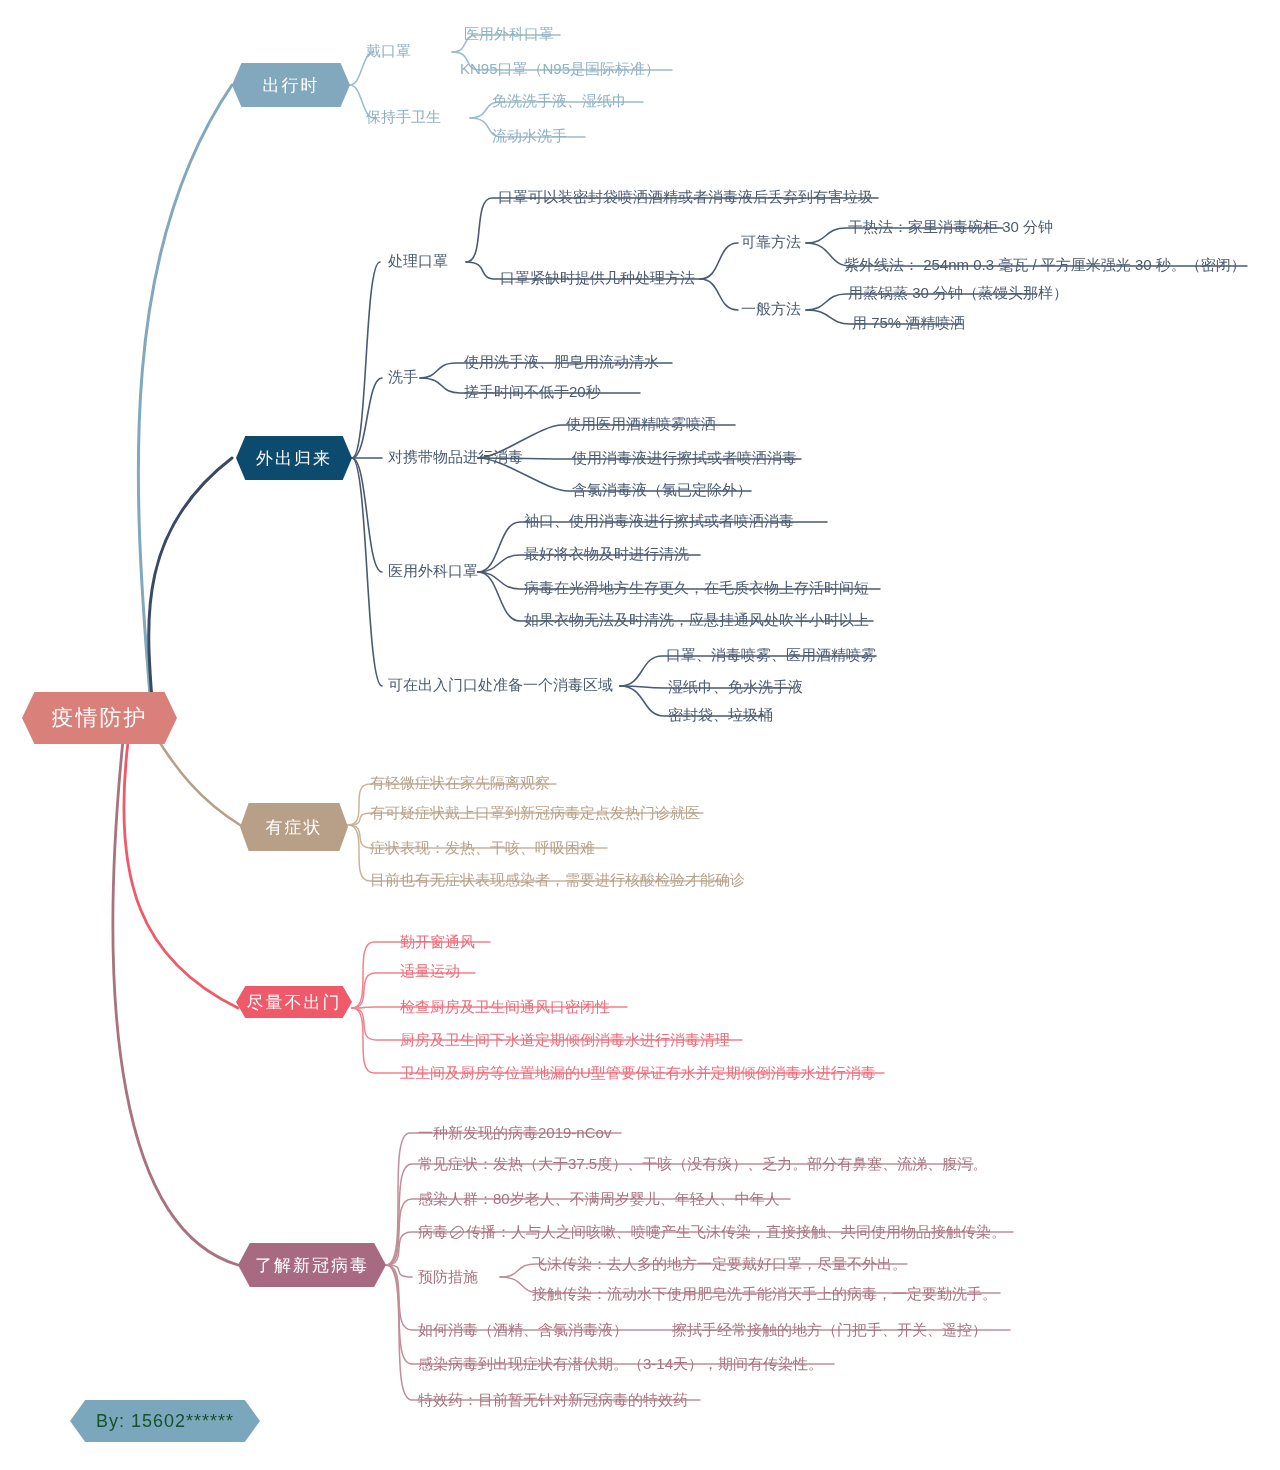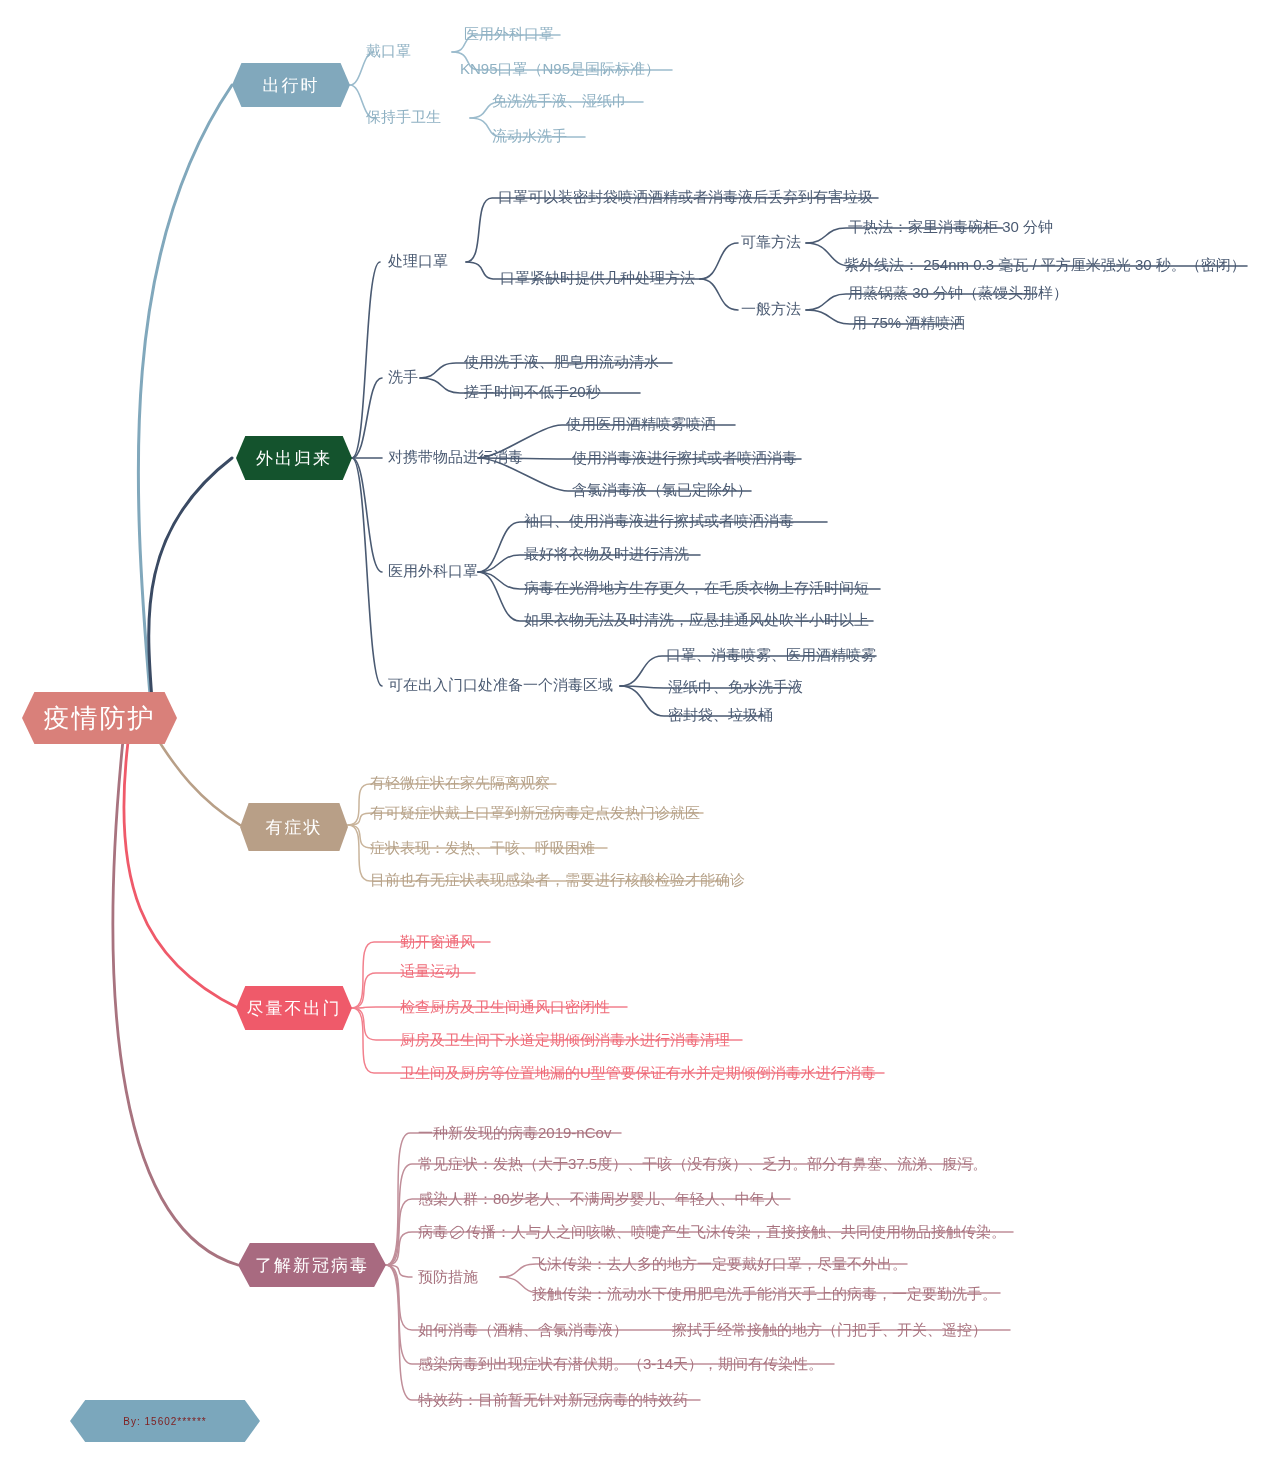--- a/index.html
+++ b/index.html
@@ -164,7 +164,7 @@
   <div class="lbl" style="left:492px;top:91px;color:#8fb1c3;">免洗洗手液、湿纸巾</div>
   <div class="lbl" style="left:492px;top:126px;color:#8fb1c3;">流动水洗手</div>
 
-  <div class="hex branch" style="left:236px;top:436px;width:116px;height:44px;background:#14532d;">
+  <div class="hex branch" style="left:236px;top:436px;width:116px;height:44px;background:#0c4a6e;">
     <span>外出归来</span>
   </div>
 

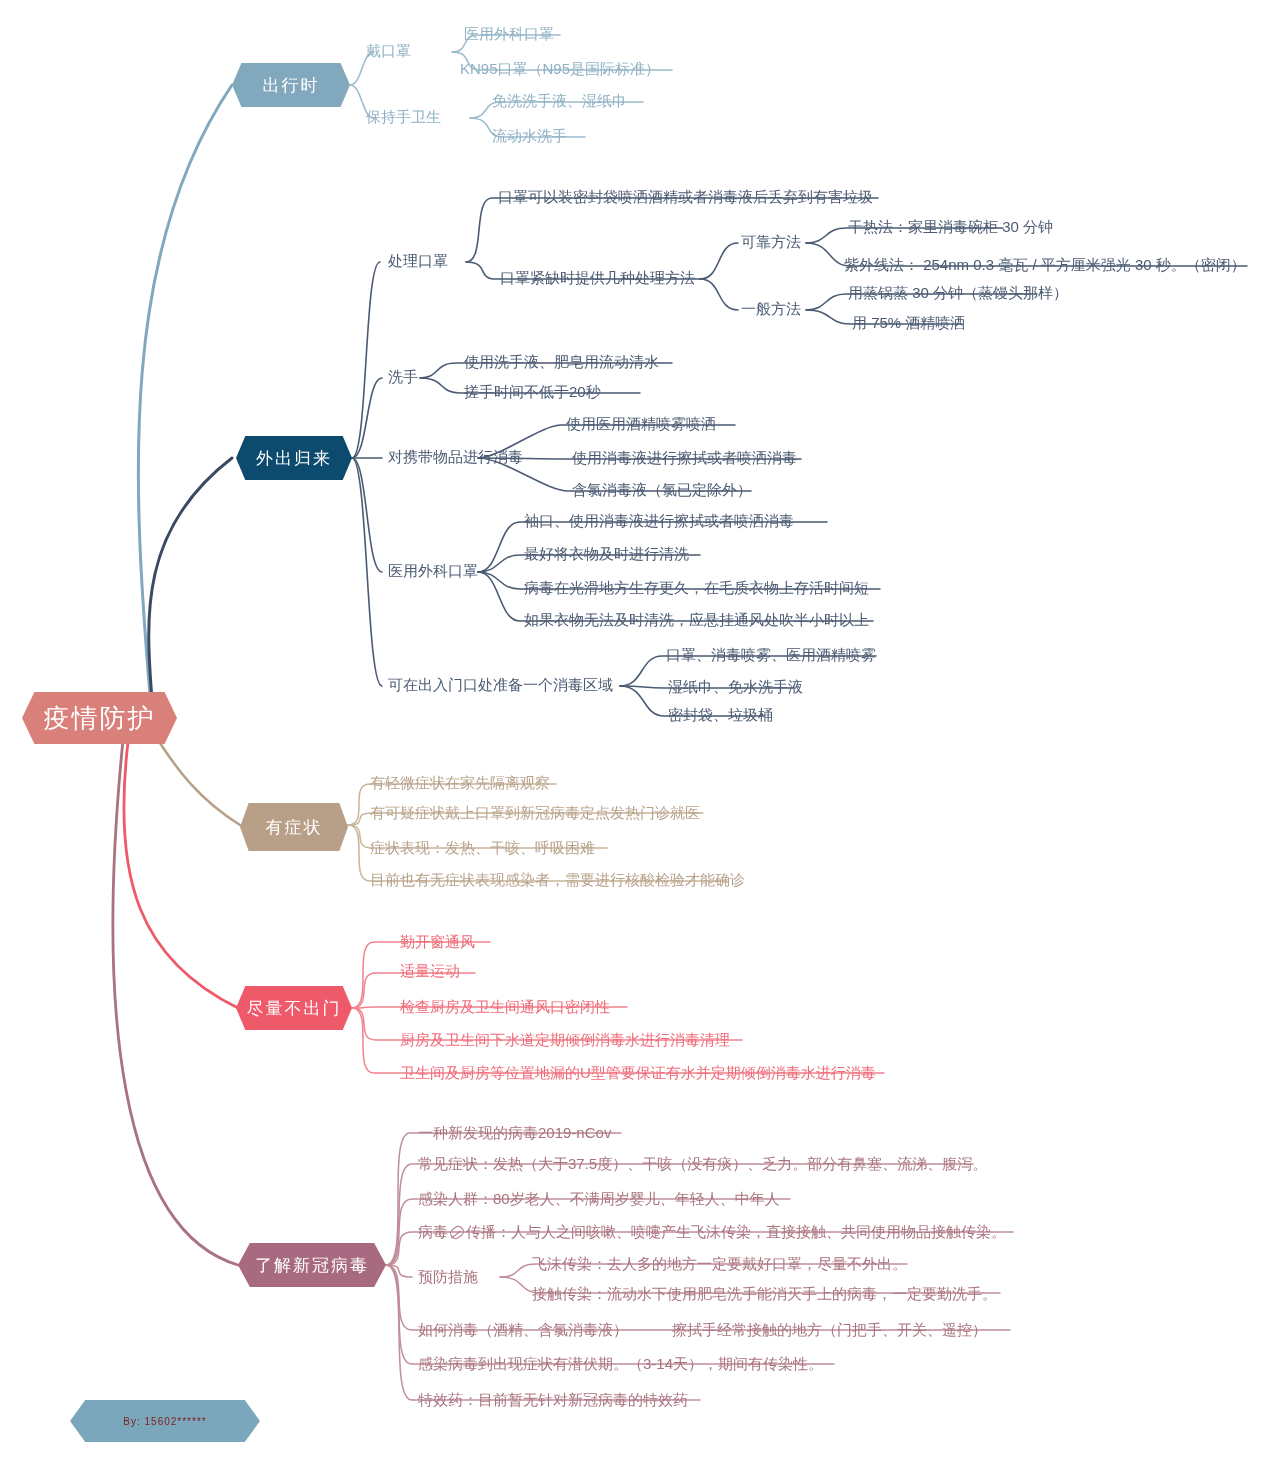--- a/index.html
+++ b/index.html
@@ -22,7 +22,7 @@
     clip-path:polygon(8% 0%,92% 0%,100% 50%,92% 100%,8% 100%,0% 50%);
     box-sizing:border-box;
   }
-  .hex.root{font-size:26px;}
+  .hex.root{font-size:22px;}
   .hex.branch{font-size:17px;}
   .hex.sig{font-size:10px;letter-spacing:1px;color:#7f1d1d;}
 

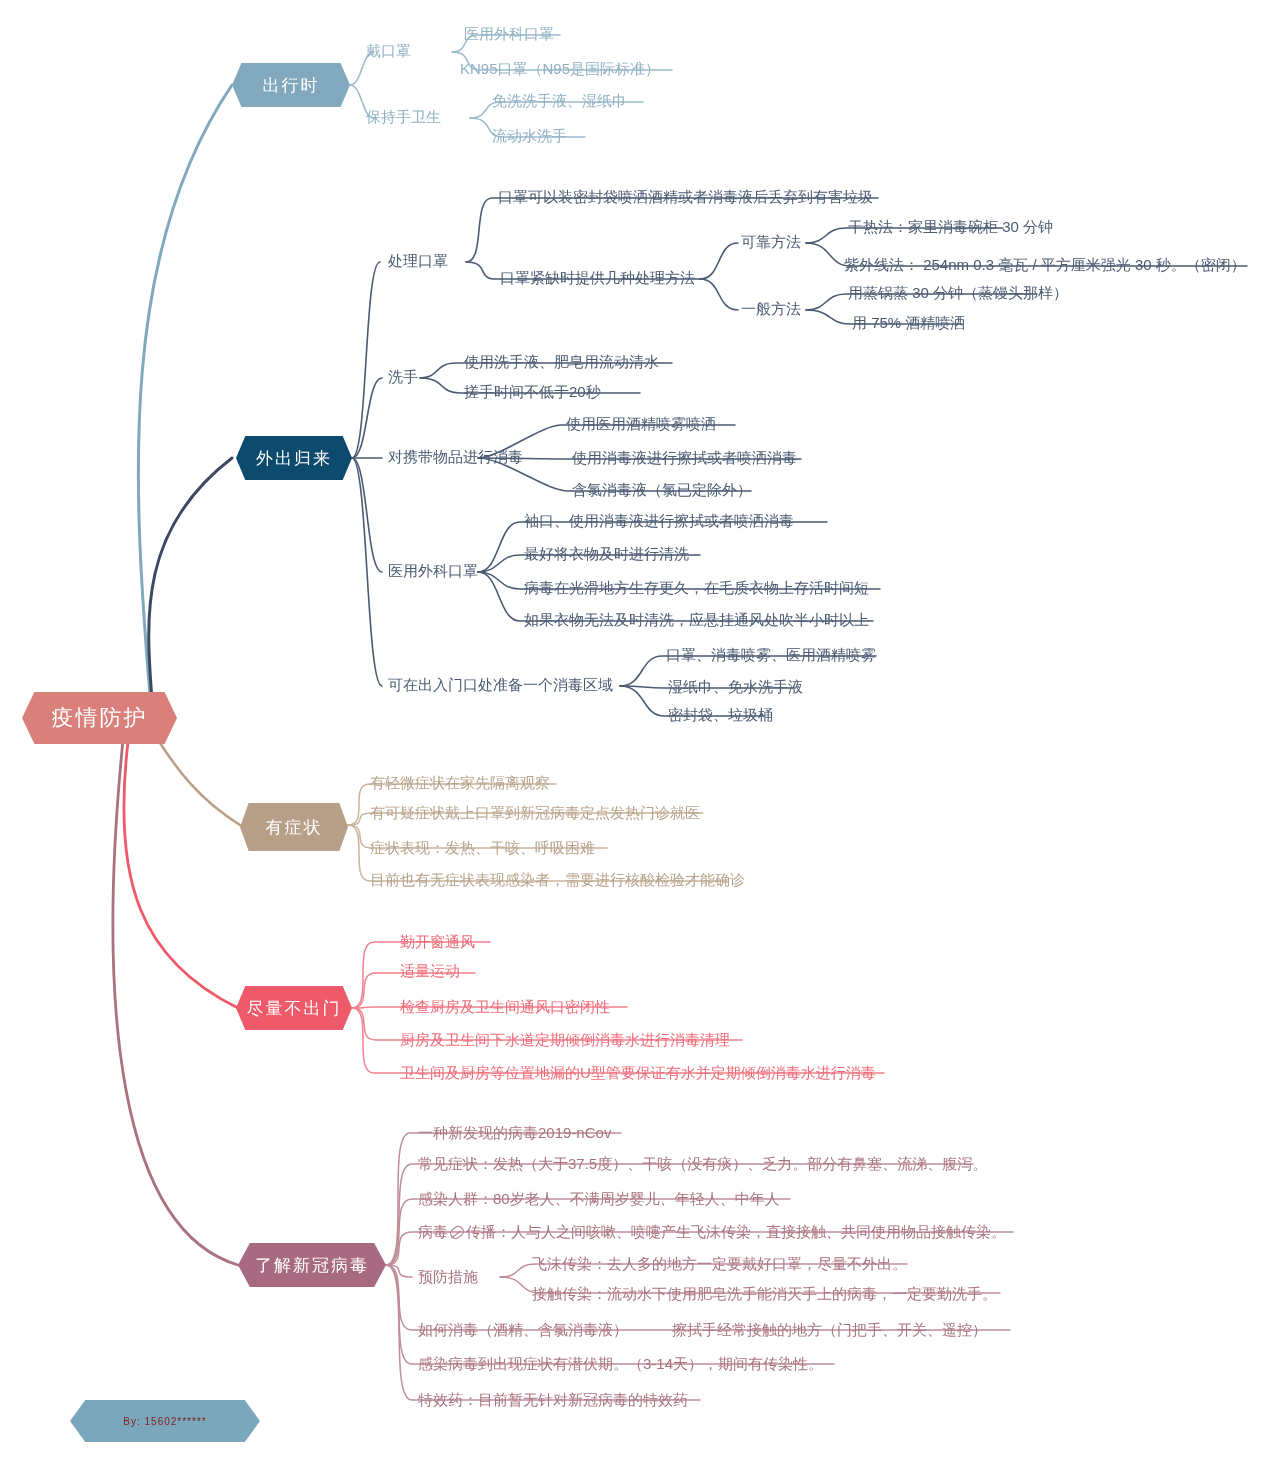--- a/index.html
+++ b/index.html
@@ -206,7 +206,7 @@
   <div class="lbl" style="left:370px;top:838px;color:#b6a289;">症状表现：发热、干咳、呼吸困难</div>
   <div class="lbl" style="left:370px;top:870px;color:#b6a289;">目前也有无症状表现感染者，需要进行核酸检验才能确诊</div>
 
-  <div class="hex branch" style="left:236px;top:986px;width:116px;height:44px;background:#ef5a6a;">
+  <div class="hex branch" style="left:236px;top:986px;width:116px;height:32px;background:#ef5a6a;">
     <span>尽量不出门</span>
   </div>
   <div class="lbl" style="left:400px;top:932px;color:#ef6b78;">勤开窗通风</div>

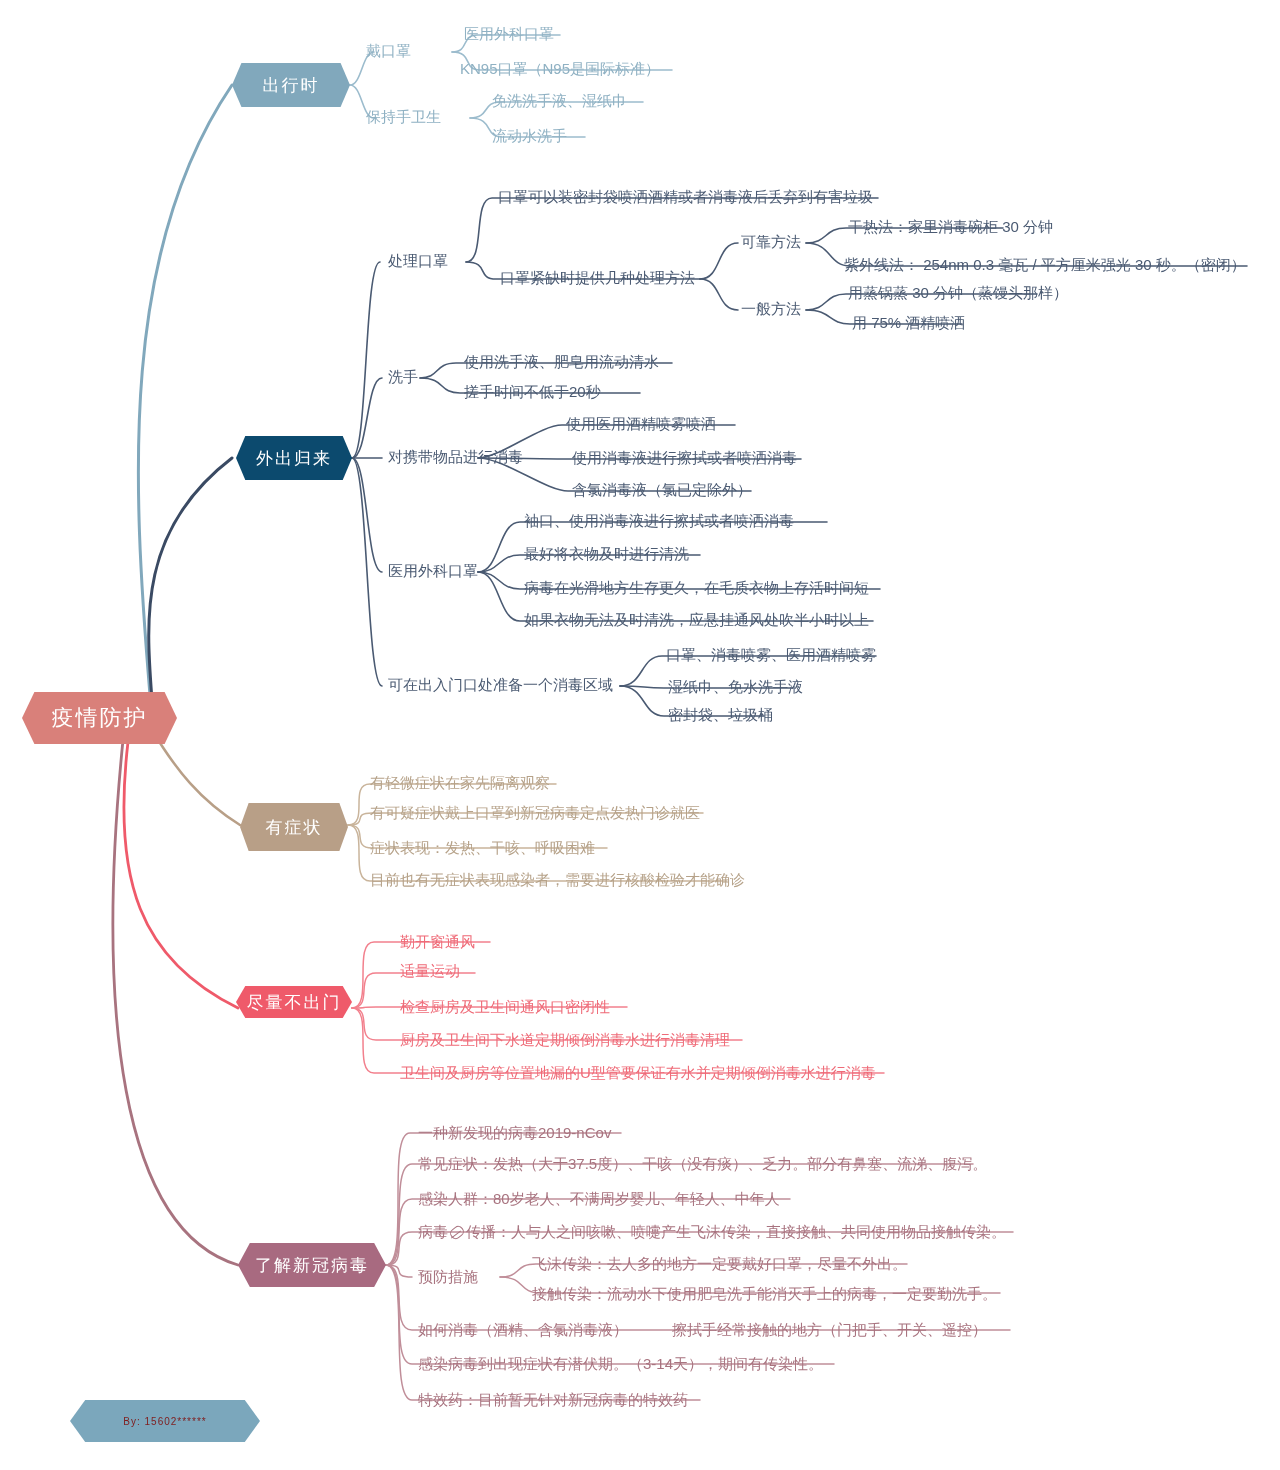--- a/index.html
+++ b/index.html
@@ -24,7 +24,7 @@
   }
   .hex.root{font-size:22px;}
   .hex.branch{font-size:17px;}
-  .hex.sig{font-size:10px;letter-spacing:1px;color:#7f1d1d;}
+  .hex.sig{font-size:18px;letter-spacing:1px;color:#14532d;}
 
   
   .lbl{

